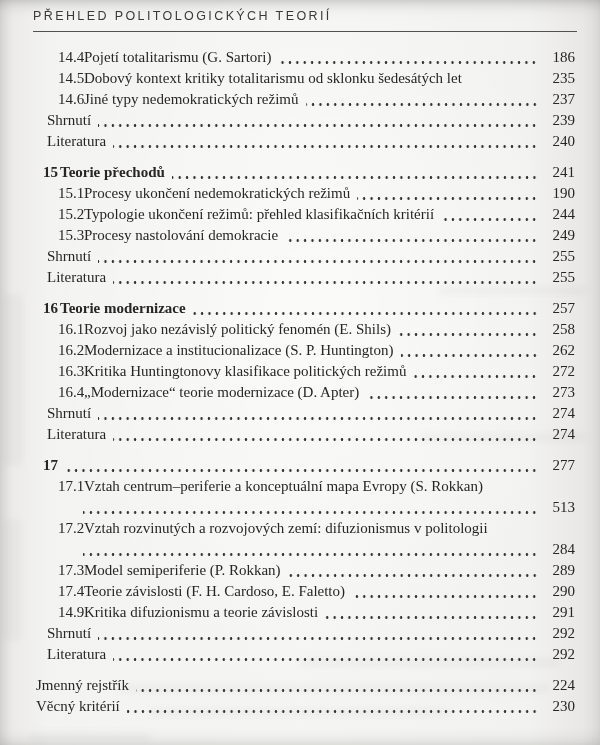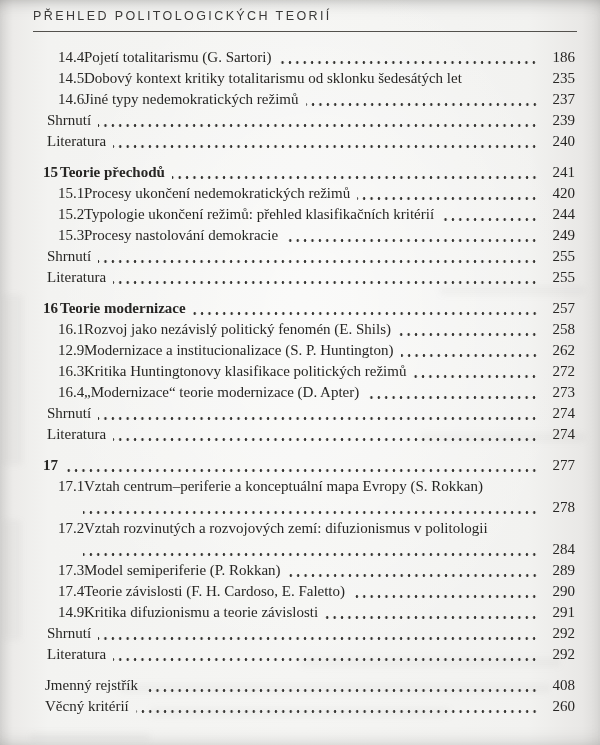--- a/index.html
+++ b/index.html
@@ -119,7 +119,7 @@
         <span class="num">15.1</span>
         <span class="label">Procesy ukončení nedemokratických režimů</span>
         <span class="leader"></span>
-        <span class="page-num">420</span>
+        <span class="page-num">190</span>
       </div>
       <div class="row section">
         <span class="num">15.2</span>

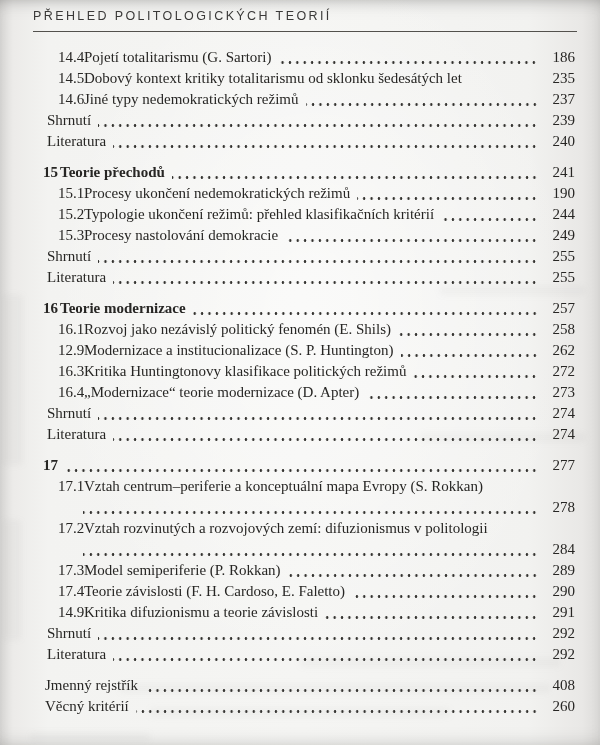--- a/index.html
+++ b/index.html
@@ -157,7 +157,7 @@
         <span class="page-num">258</span>
       </div>
       <div class="row section">
-        <span class="num">12.9</span>
+        <span class="num">16.2</span>
         <span class="label">Modernizace a institucionalizace (S. P. Huntington)</span>
         <span class="leader"></span>
         <span class="page-num">262</span>

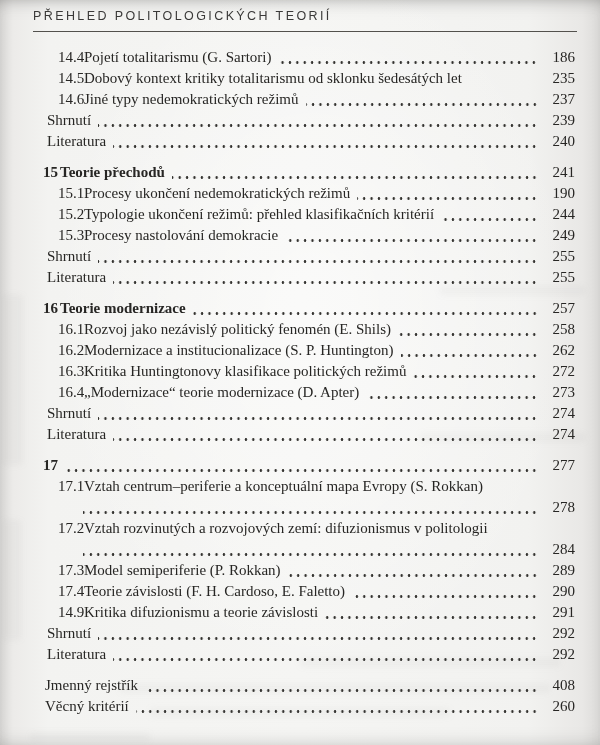--- a/index.html
+++ b/index.html
@@ -198,7 +198,7 @@
       </div>
       <div class="row cont">
         <span class="leader"></span>
-        <span class="page-num">278</span>
+        <span class="page-num">513</span>
       </div>
       <div class="row section">
         <span class="num">17.2</span>

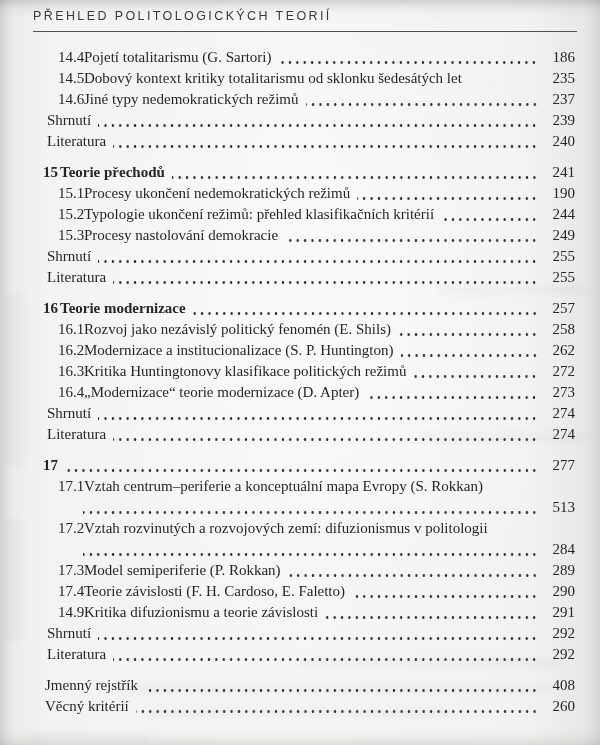--- a/index.html
+++ b/index.html
@@ -43,7 +43,7 @@
   .section .num { margin-left:25px; width:26px; }
 
   .plain .label { margin-left:14px; }
-  .index .label { margin-left:12px; }
+  .index .label { margin-left:3px; }
 
   .leader { flex:1 1 0; min-width:6px; align-self:stretch; position:relative; }
   .leader::after {

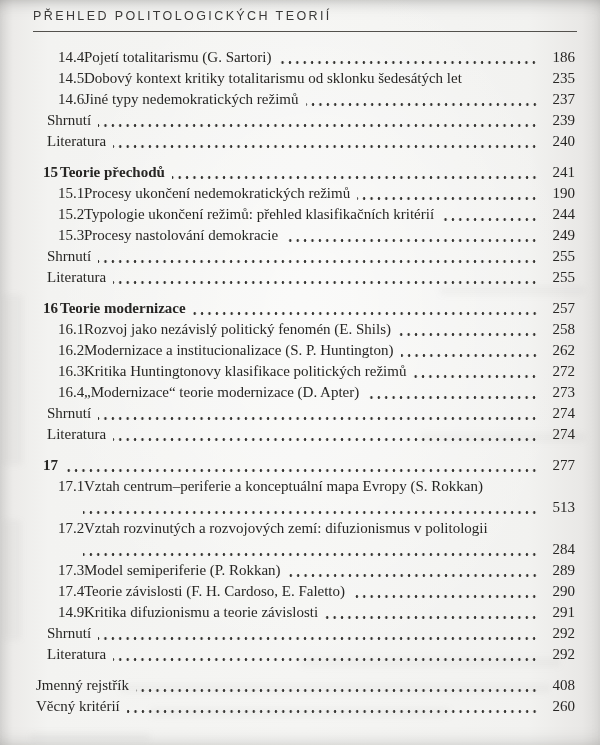--- a/index.html
+++ b/index.html
@@ -242,7 +242,7 @@
       <div class="row index">
         <span class="label">Jmenný rejstřík</span>
         <span class="leader"></span>
-        <span class="page-num">408</span>
+        <span class="page-num">224</span>
       </div>
       <div class="row index">
         <span class="label">Věcný kritérií</span>

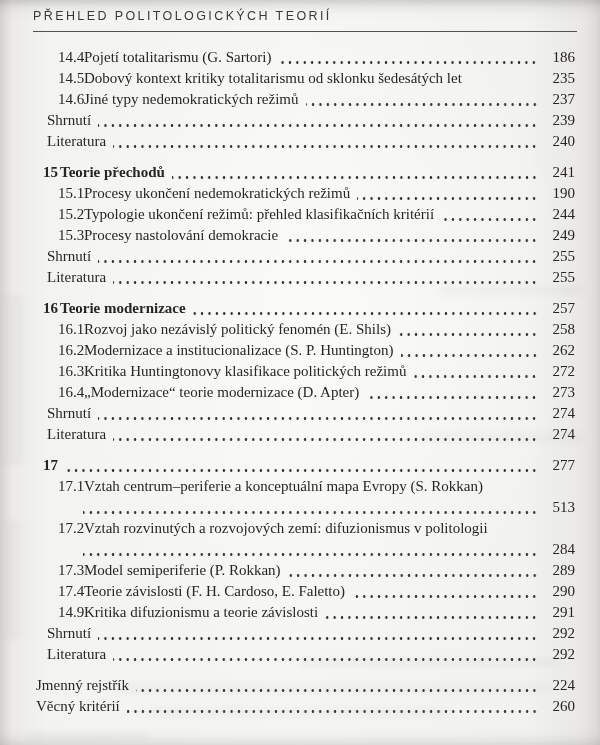--- a/index.html
+++ b/index.html
@@ -247,7 +247,7 @@
       <div class="row index">
         <span class="label">Věcný kritérií</span>
         <span class="leader"></span>
-        <span class="page-num">260</span>
+        <span class="page-num">230</span>
       </div>
     </div>
 

